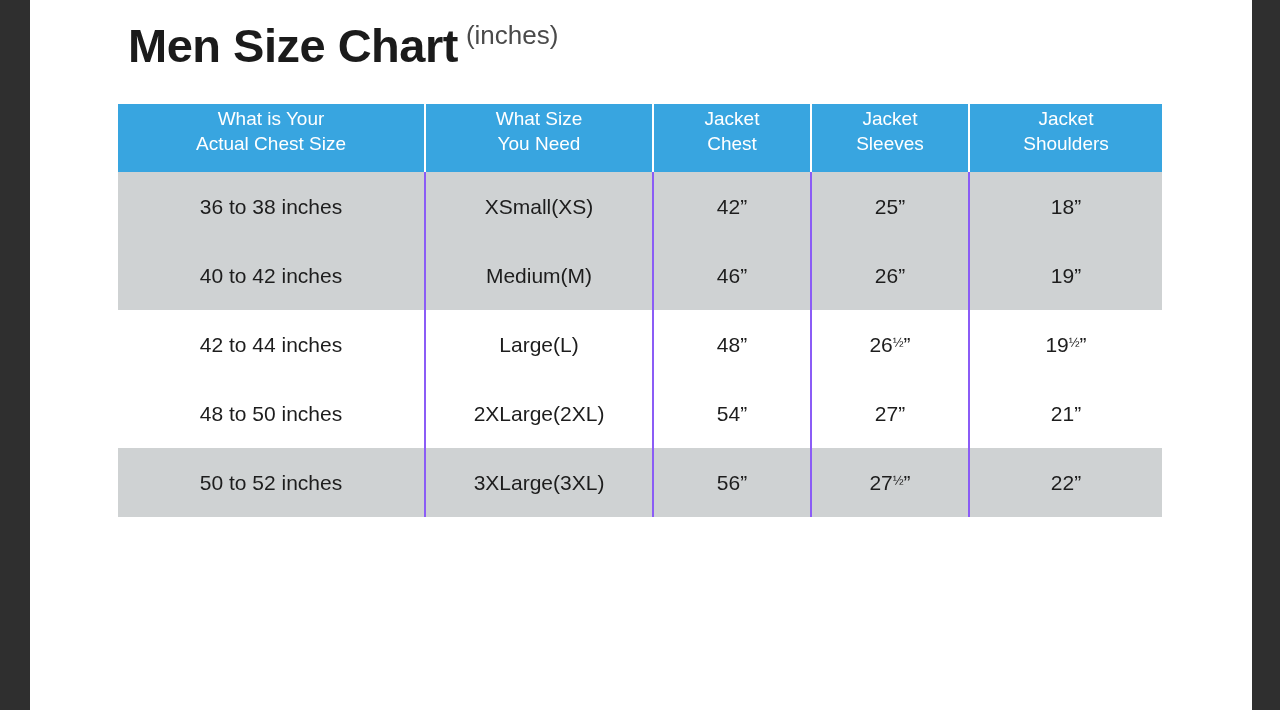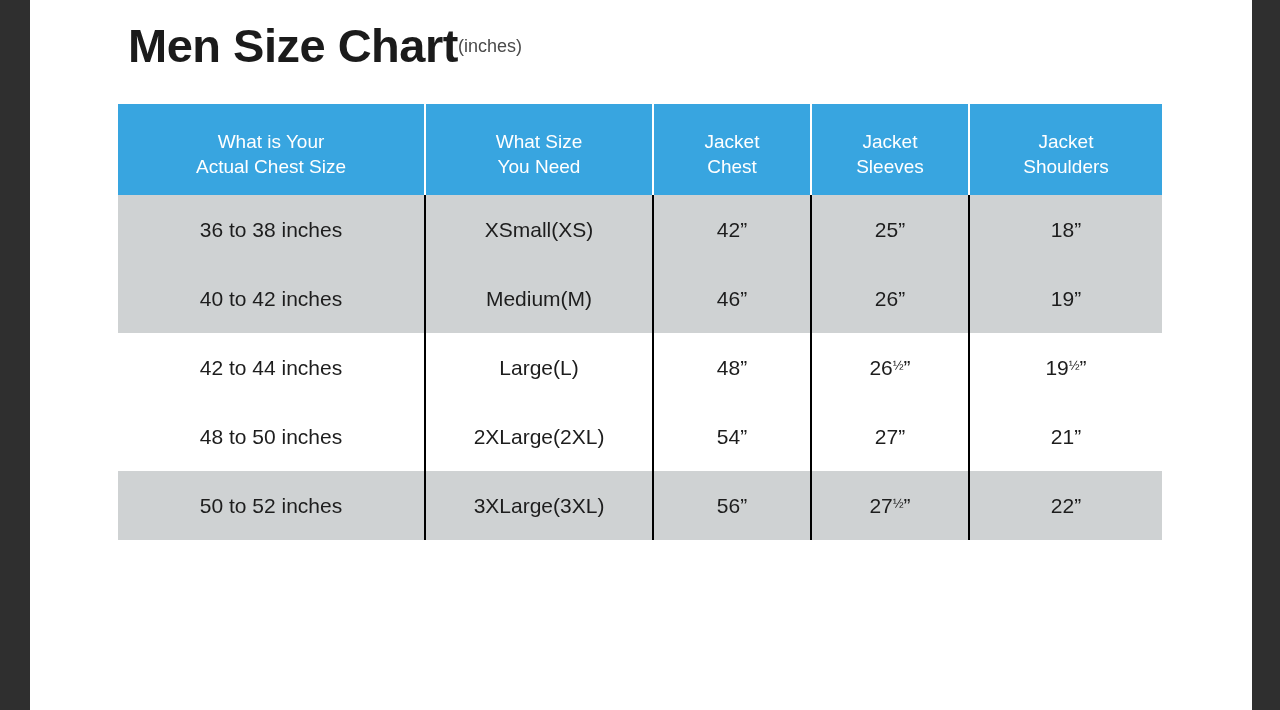--- a/index.html
+++ b/index.html
@@ -57,7 +57,7 @@
     left: 98px;
     top: 22px;
     display: flex;
-    align-items: center;
+    align-items: flex-start;
   }
   .title {
     font-size: 47px;

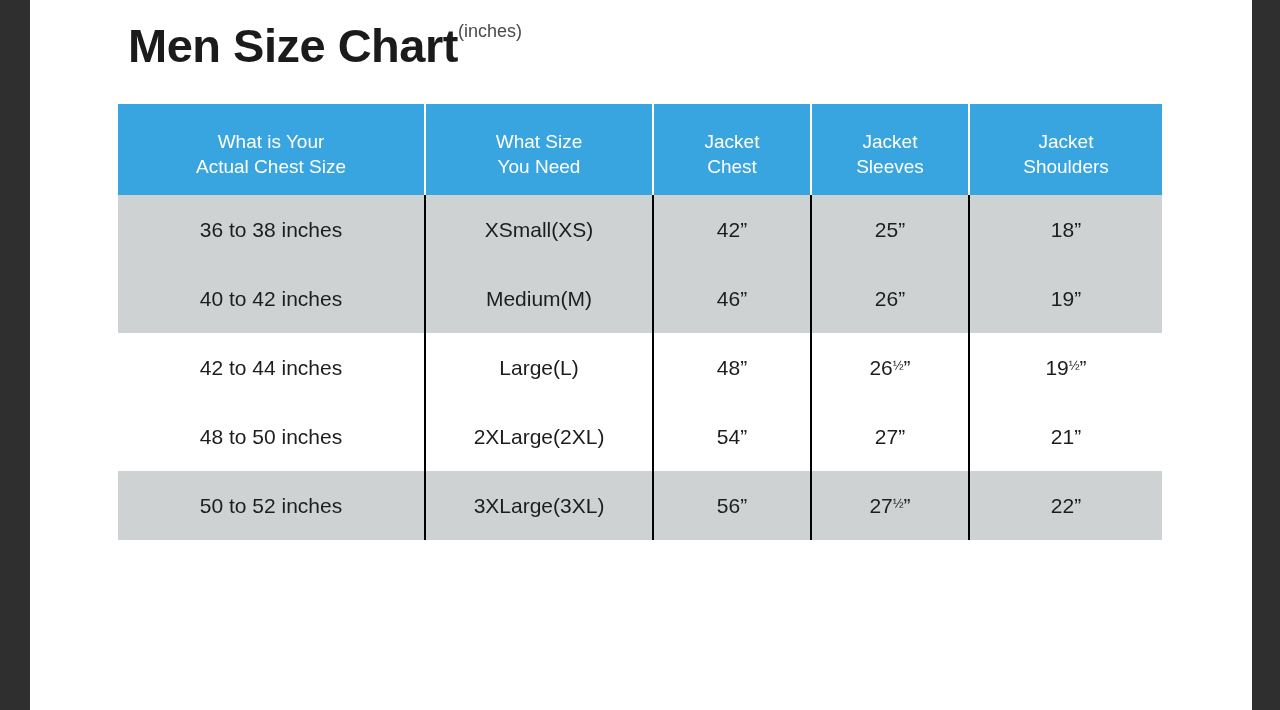--- a/index.html
+++ b/index.html
@@ -67,9 +67,9 @@
     line-height: 1;
   }
   .subtitle {
-    font-size: 18px;
+    font-size: 26px;
     color: #4a4a4a;
-    margin-left: 0;
+    margin-left: 8px;
     line-height: 1;
   }
   table.chart {

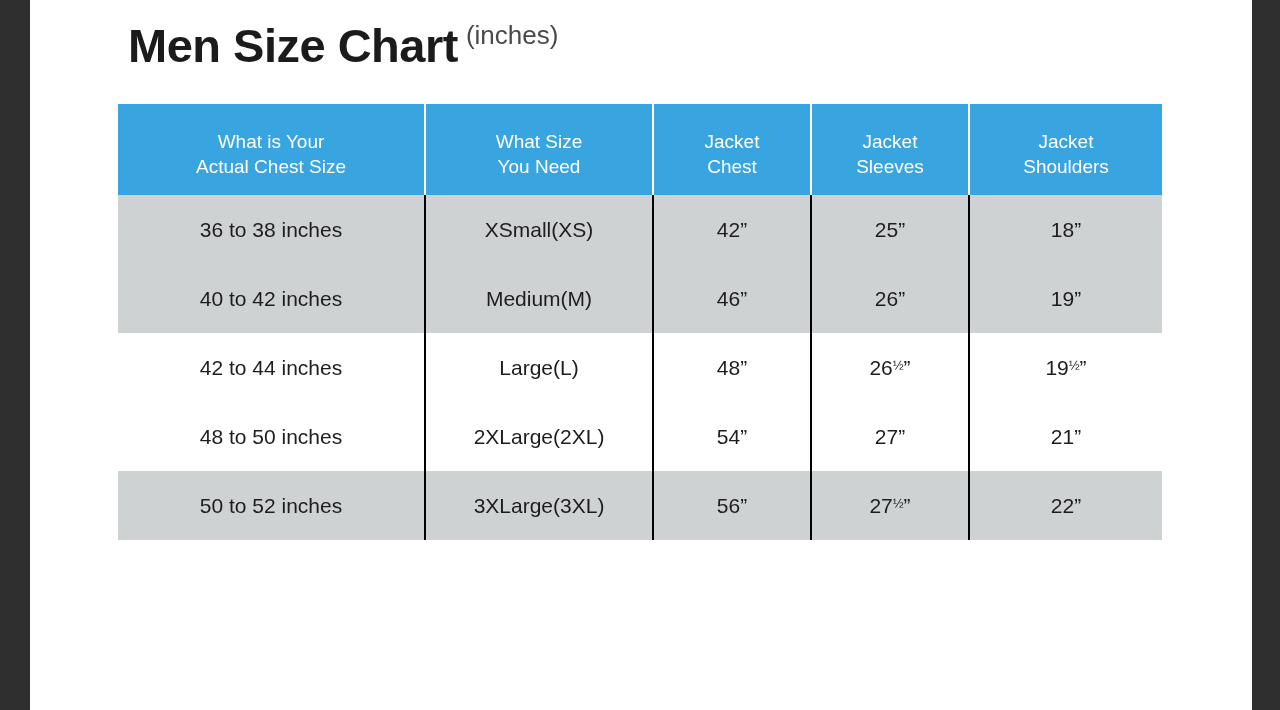--- a/index.html
+++ b/index.html
@@ -87,7 +87,7 @@
     font-size: 19px;
     font-weight: normal;
     line-height: 1.3;
-    padding: 26px 4px 16px 4px;
+    padding: 3px 4px 16px 4px;
     text-align: center;
     vertical-align: middle;
     border-right: 2px solid #ffffff;

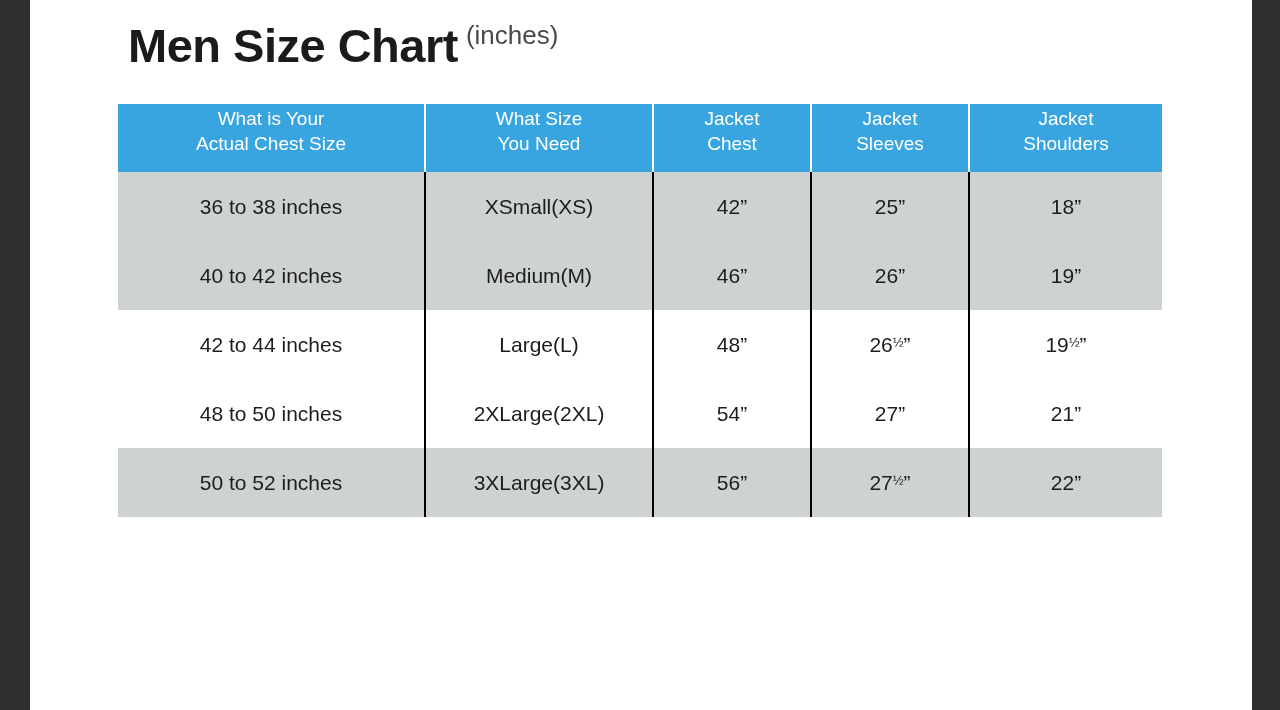--- a/index.html
+++ b/index.html
@@ -99,7 +99,7 @@
     text-align: center;
     height: 69px;
     padding: 0 4px;
-    border-right: 2px solid #000000;
+    border-right: 2px solid #8b5cf6;
     background: #ffffff;
   }
   table.chart tbody td:last-child { border-right: none; }

